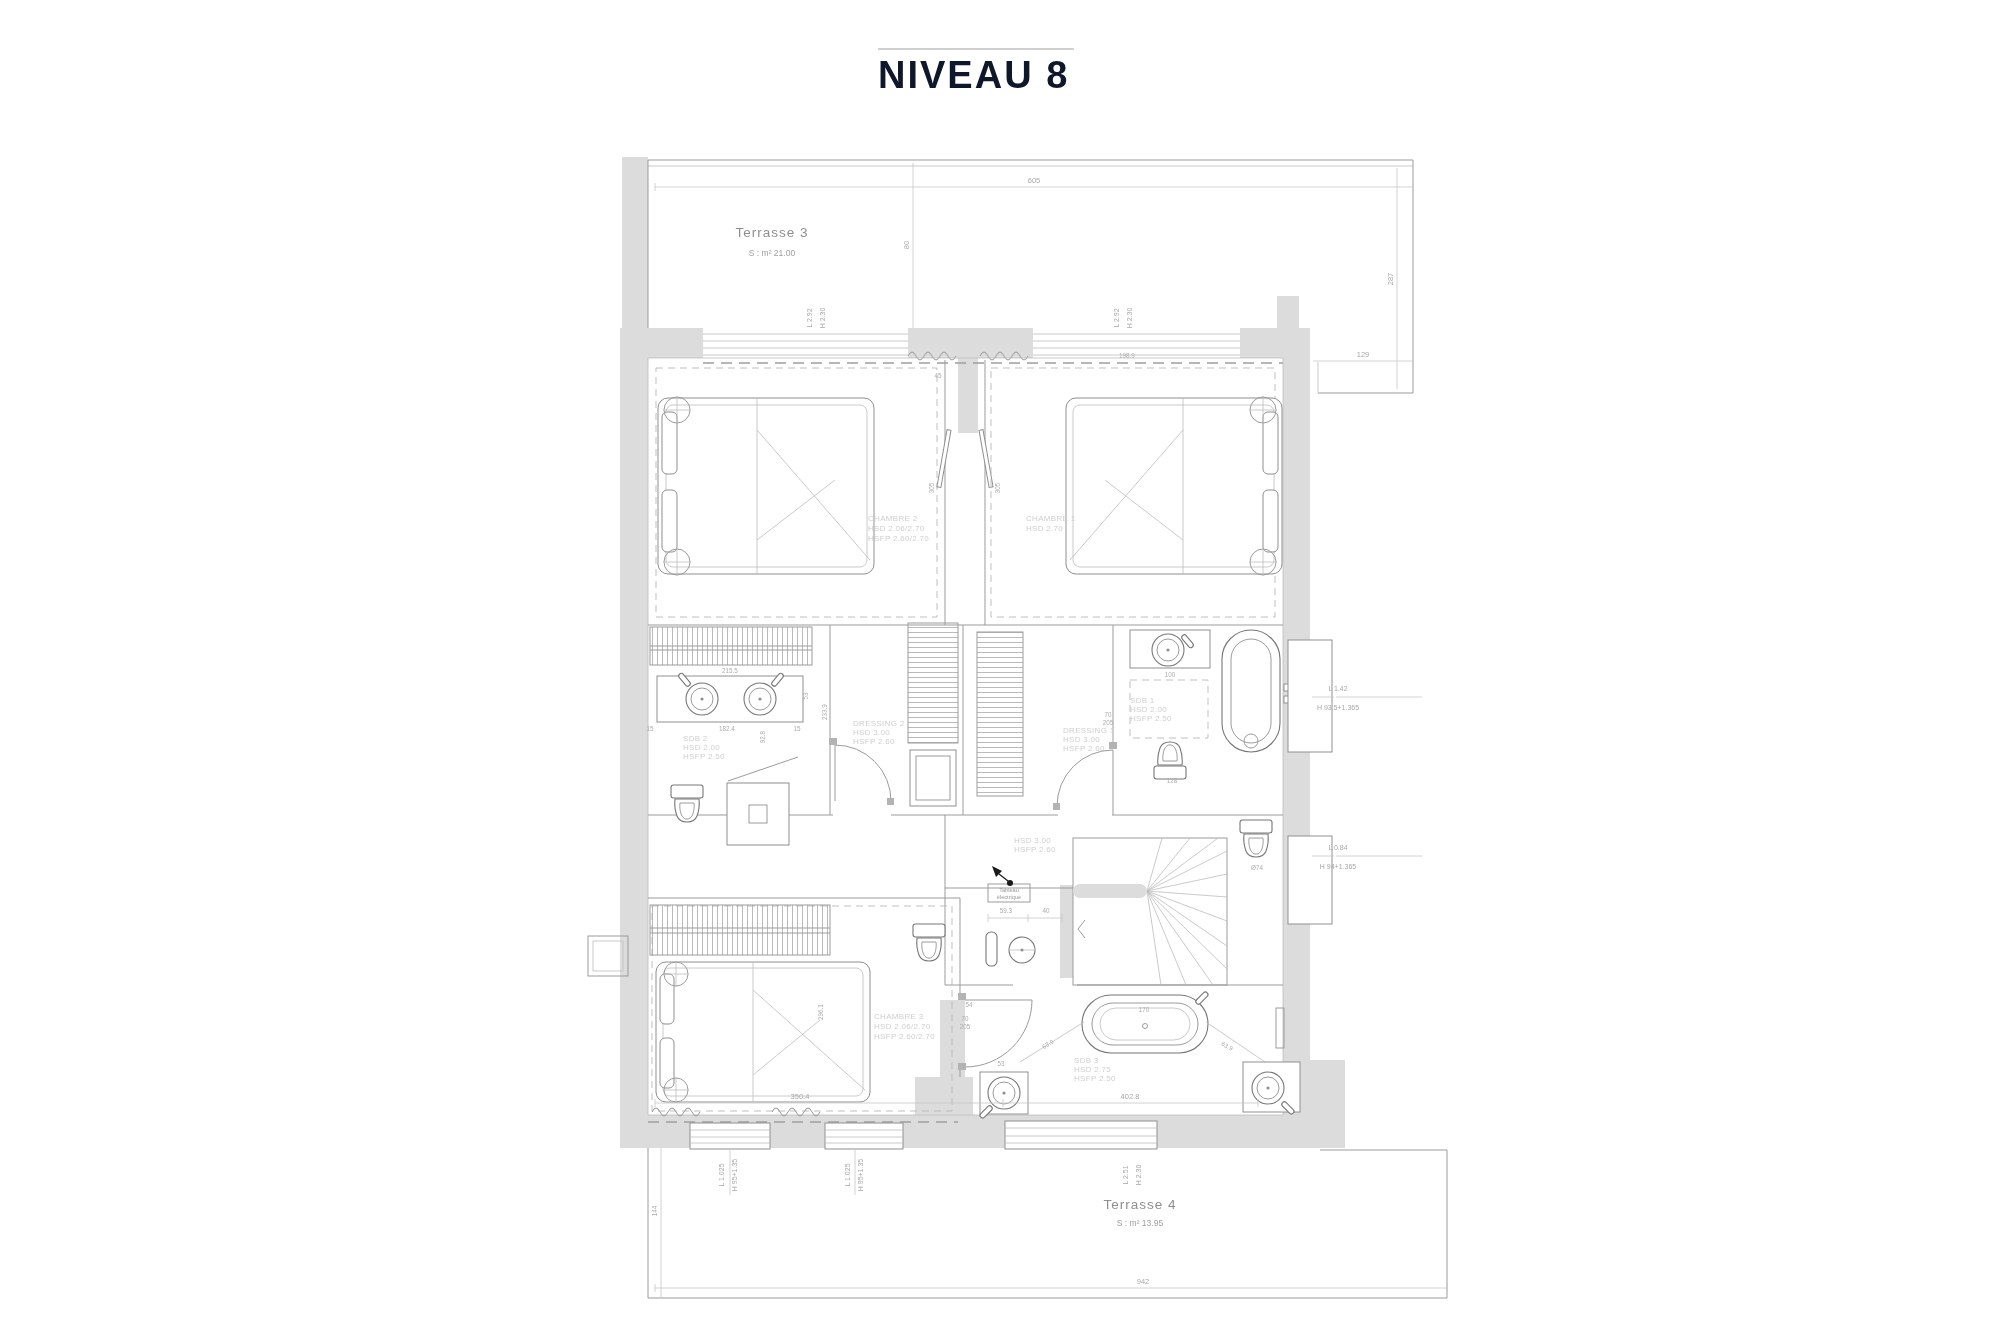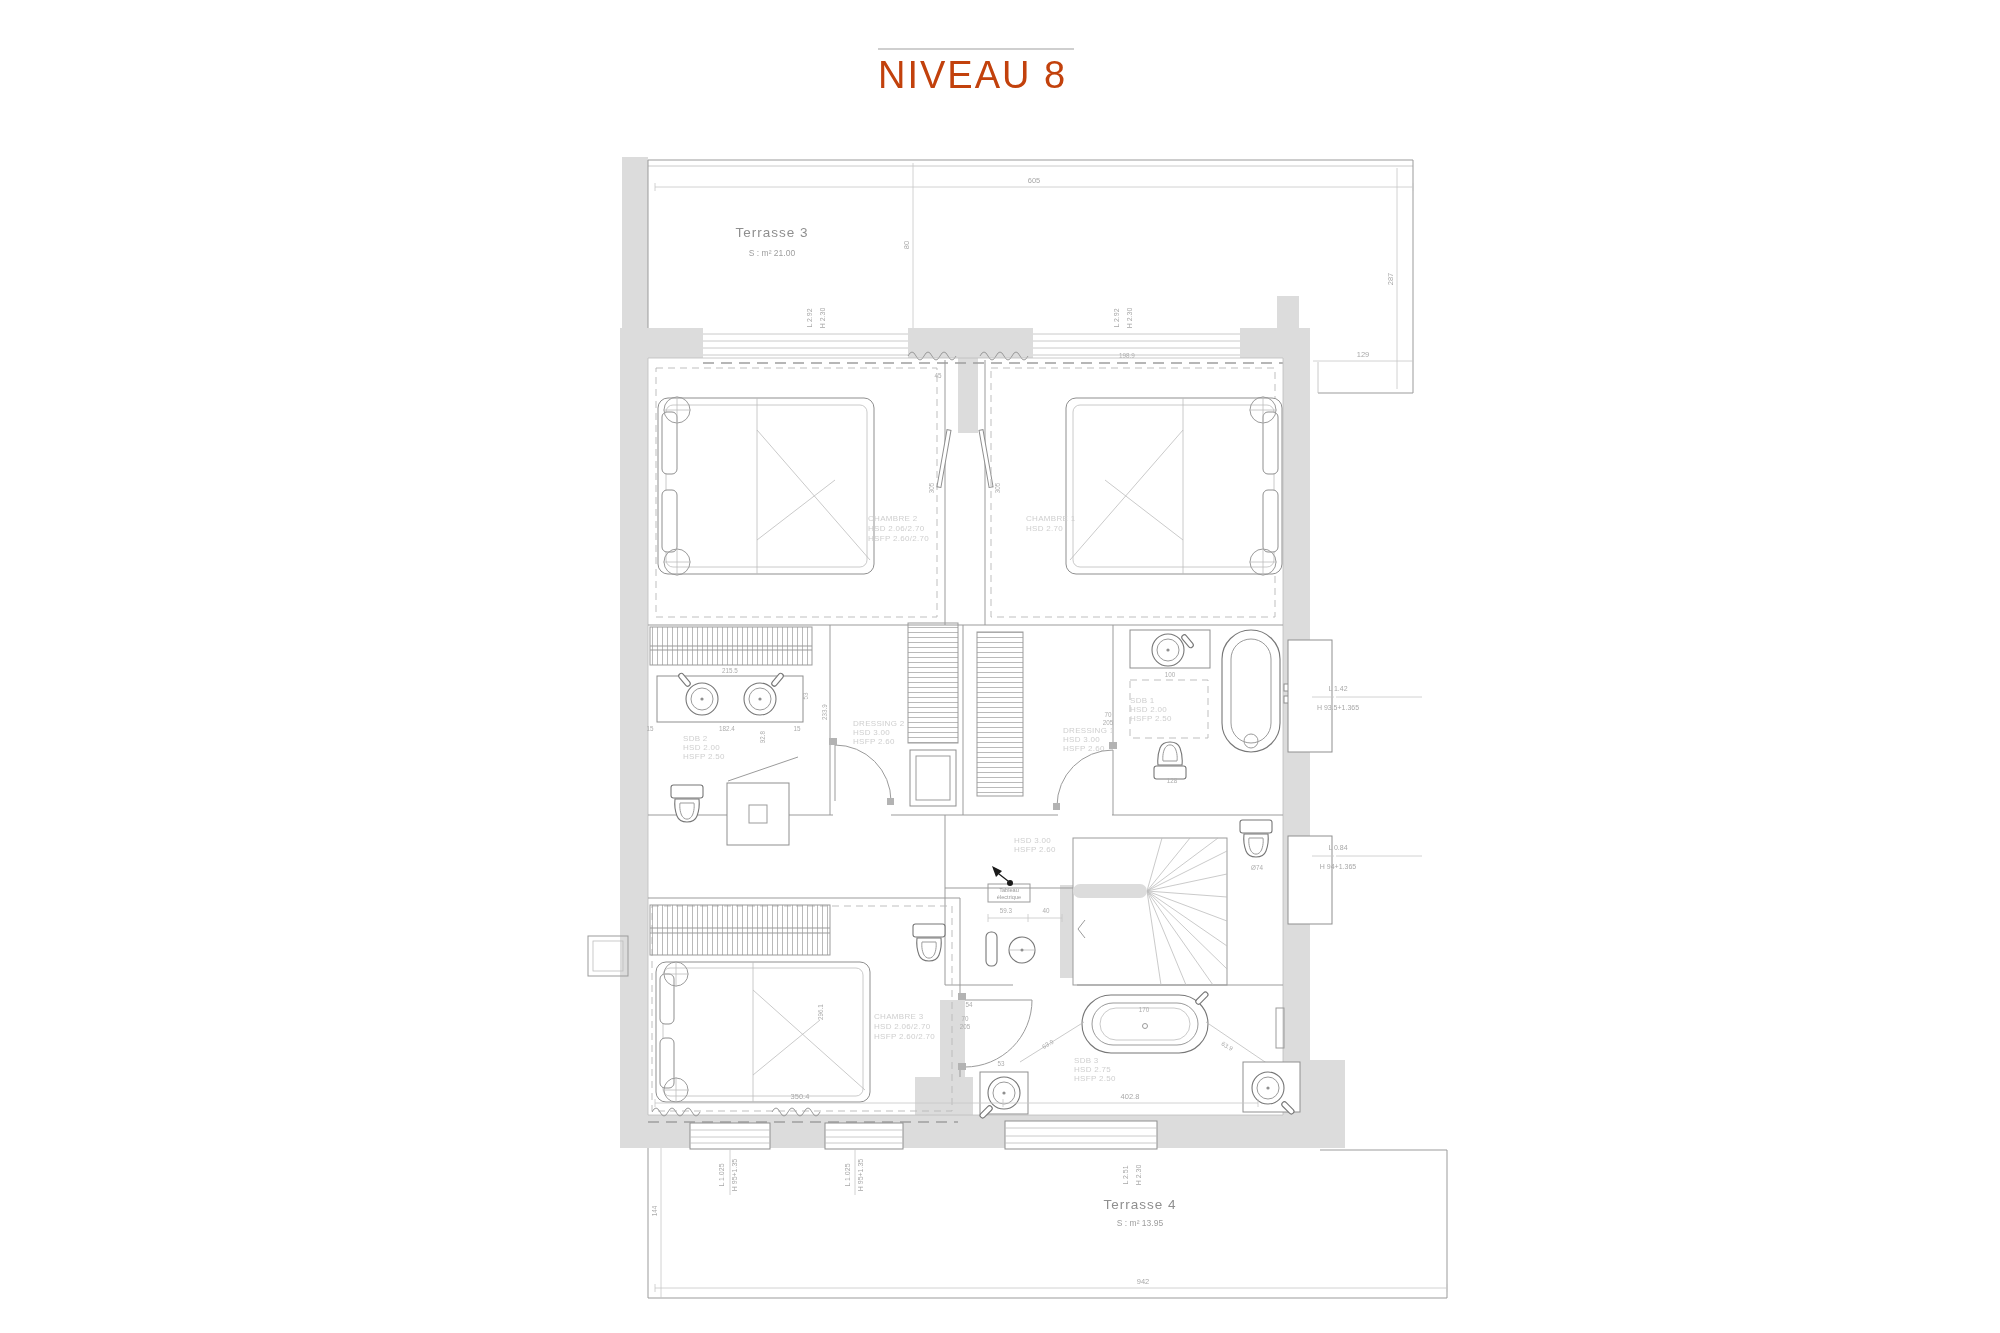--- a/index.html
+++ b/index.html
@@ -7,7 +7,7 @@
         font-family:"Liberation Sans",sans-serif;}
   .title-block{position:absolute;left:878px;top:48px;width:196px;}
   .title-rule{border-top:2px solid #cfcfcf;margin-bottom:4px;}
-  .title-text{font-size:38px;letter-spacing:2px;color:#c2410c;white-space:nowrap;font-weight:400;}
+  .title-text{font-size:38px;letter-spacing:2px;color:#0f172a;white-space:nowrap;font-weight:700;}
   svg{position:absolute;left:0;top:0;}
   .wall{fill:#dcdcdc;stroke:none;}
   .f{fill:#ffffff;stroke:#8f8f8f;stroke-width:1;}

